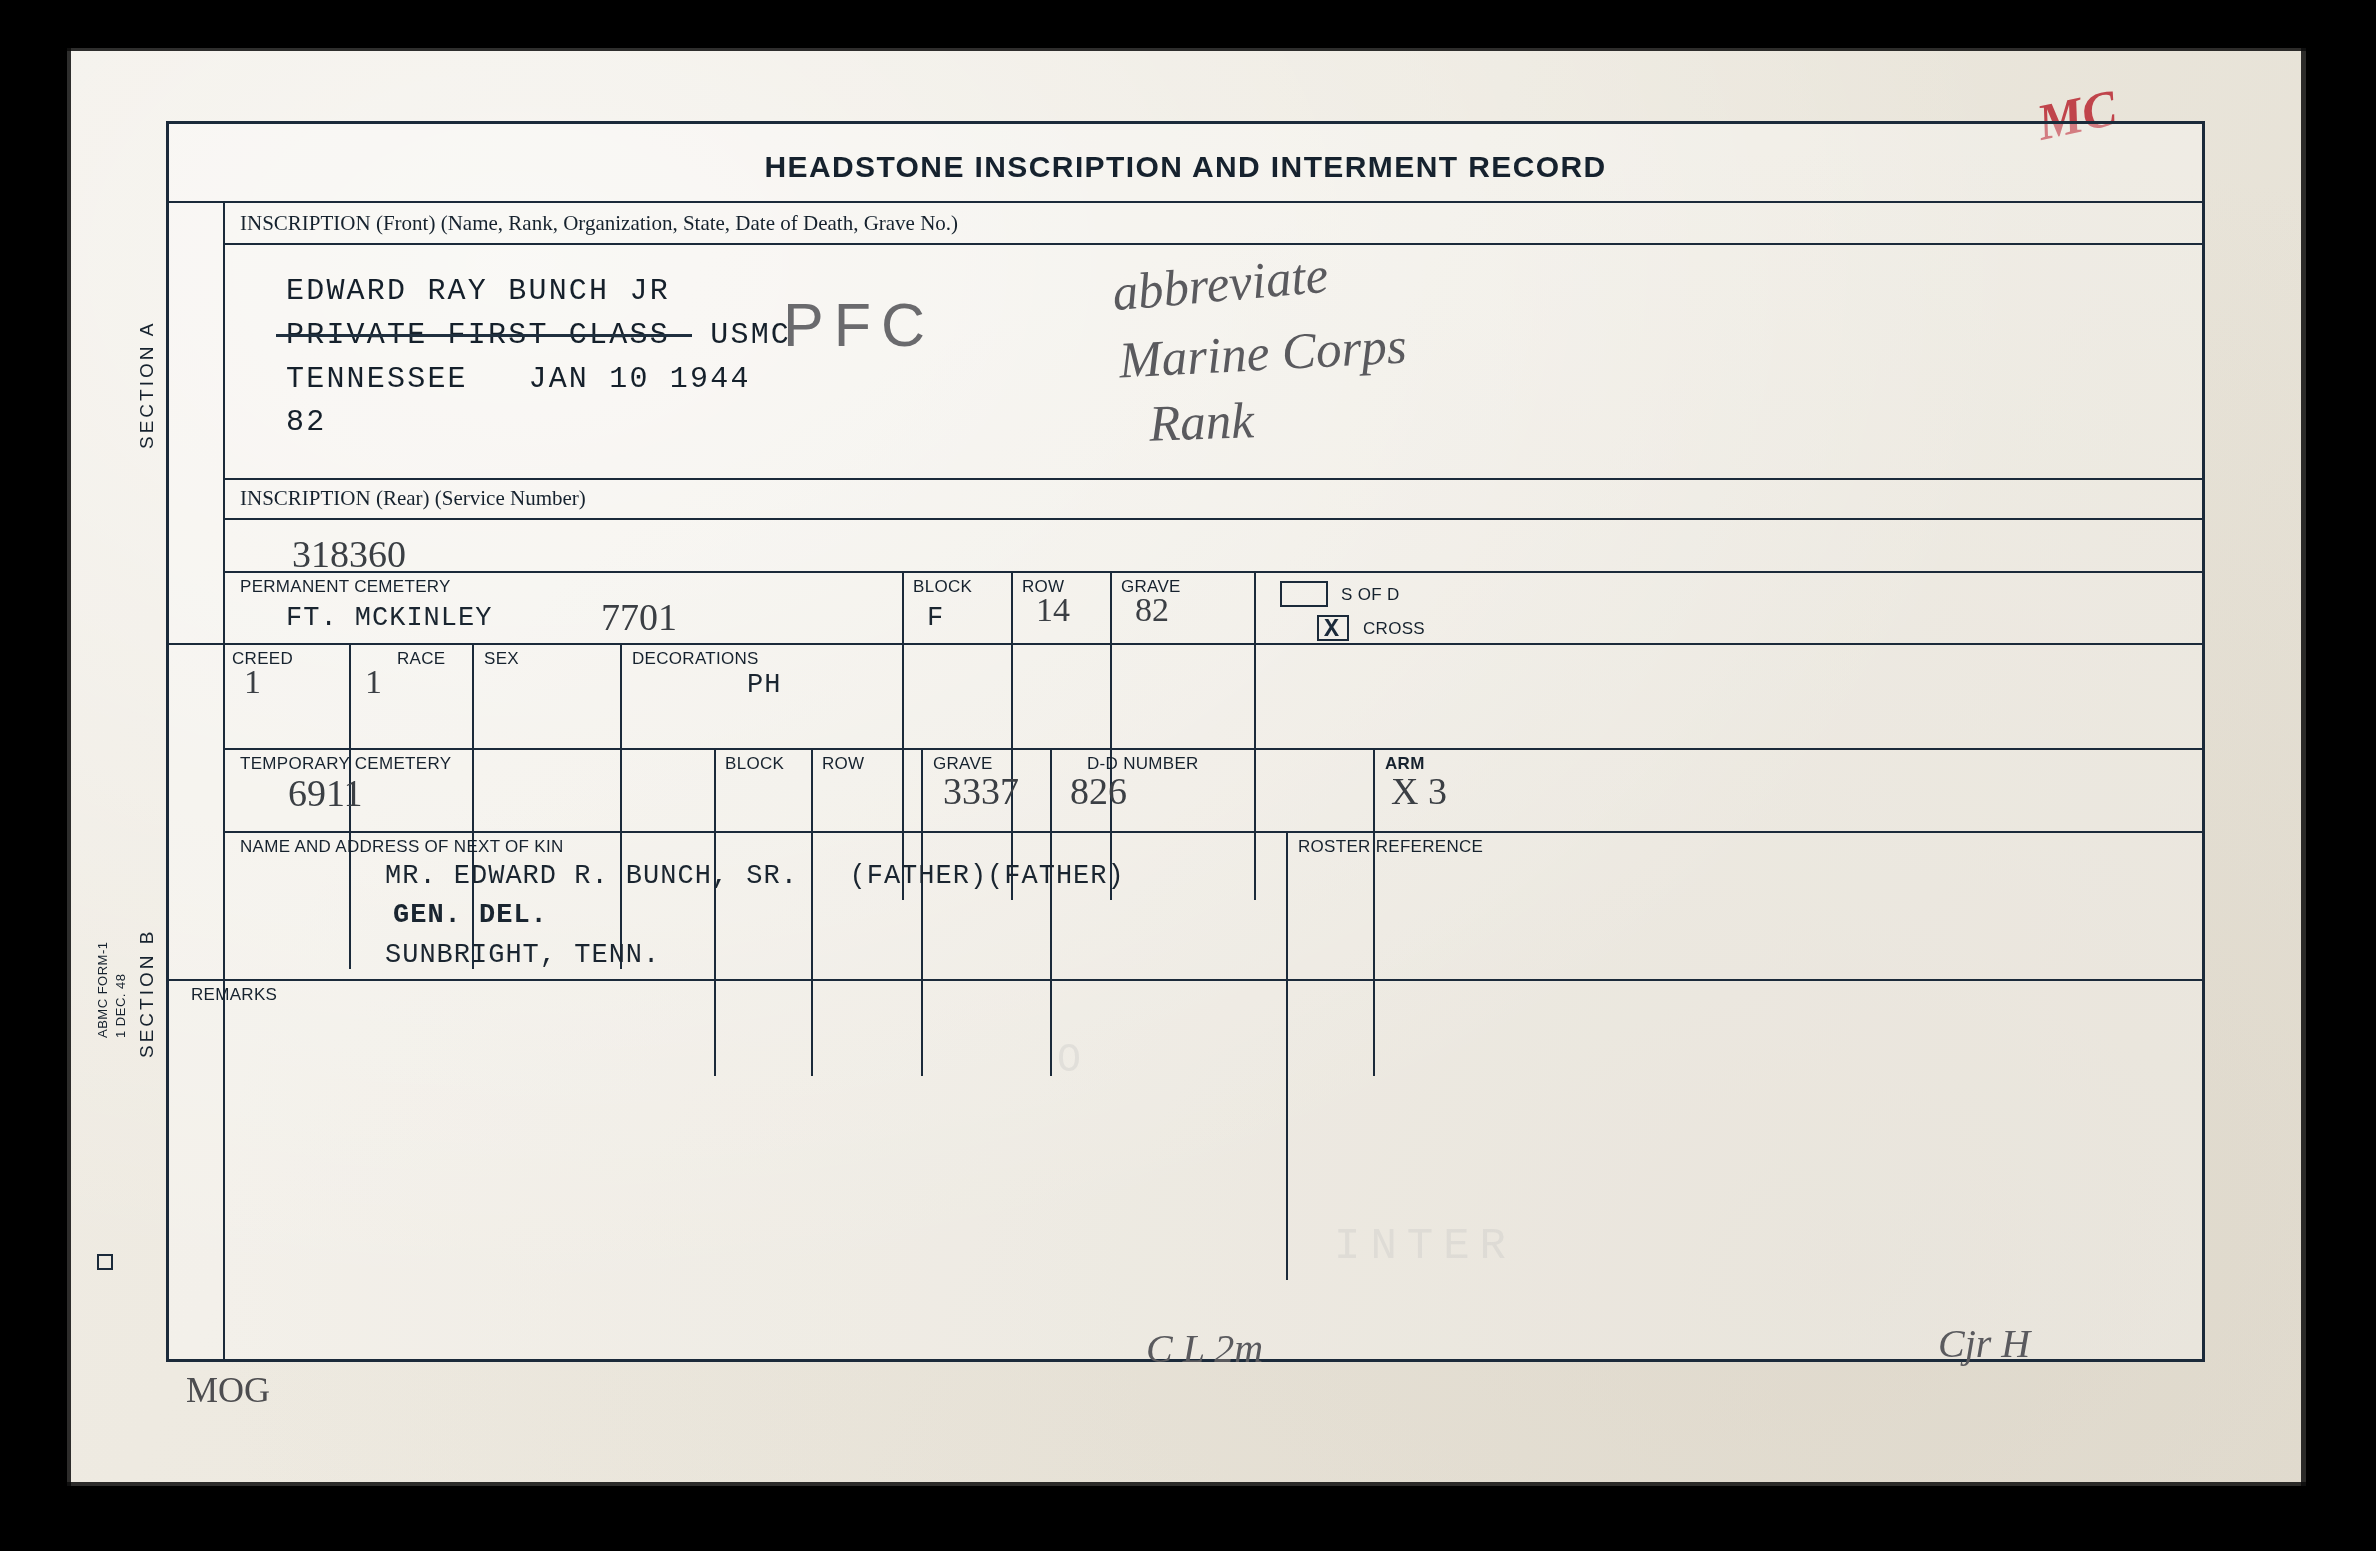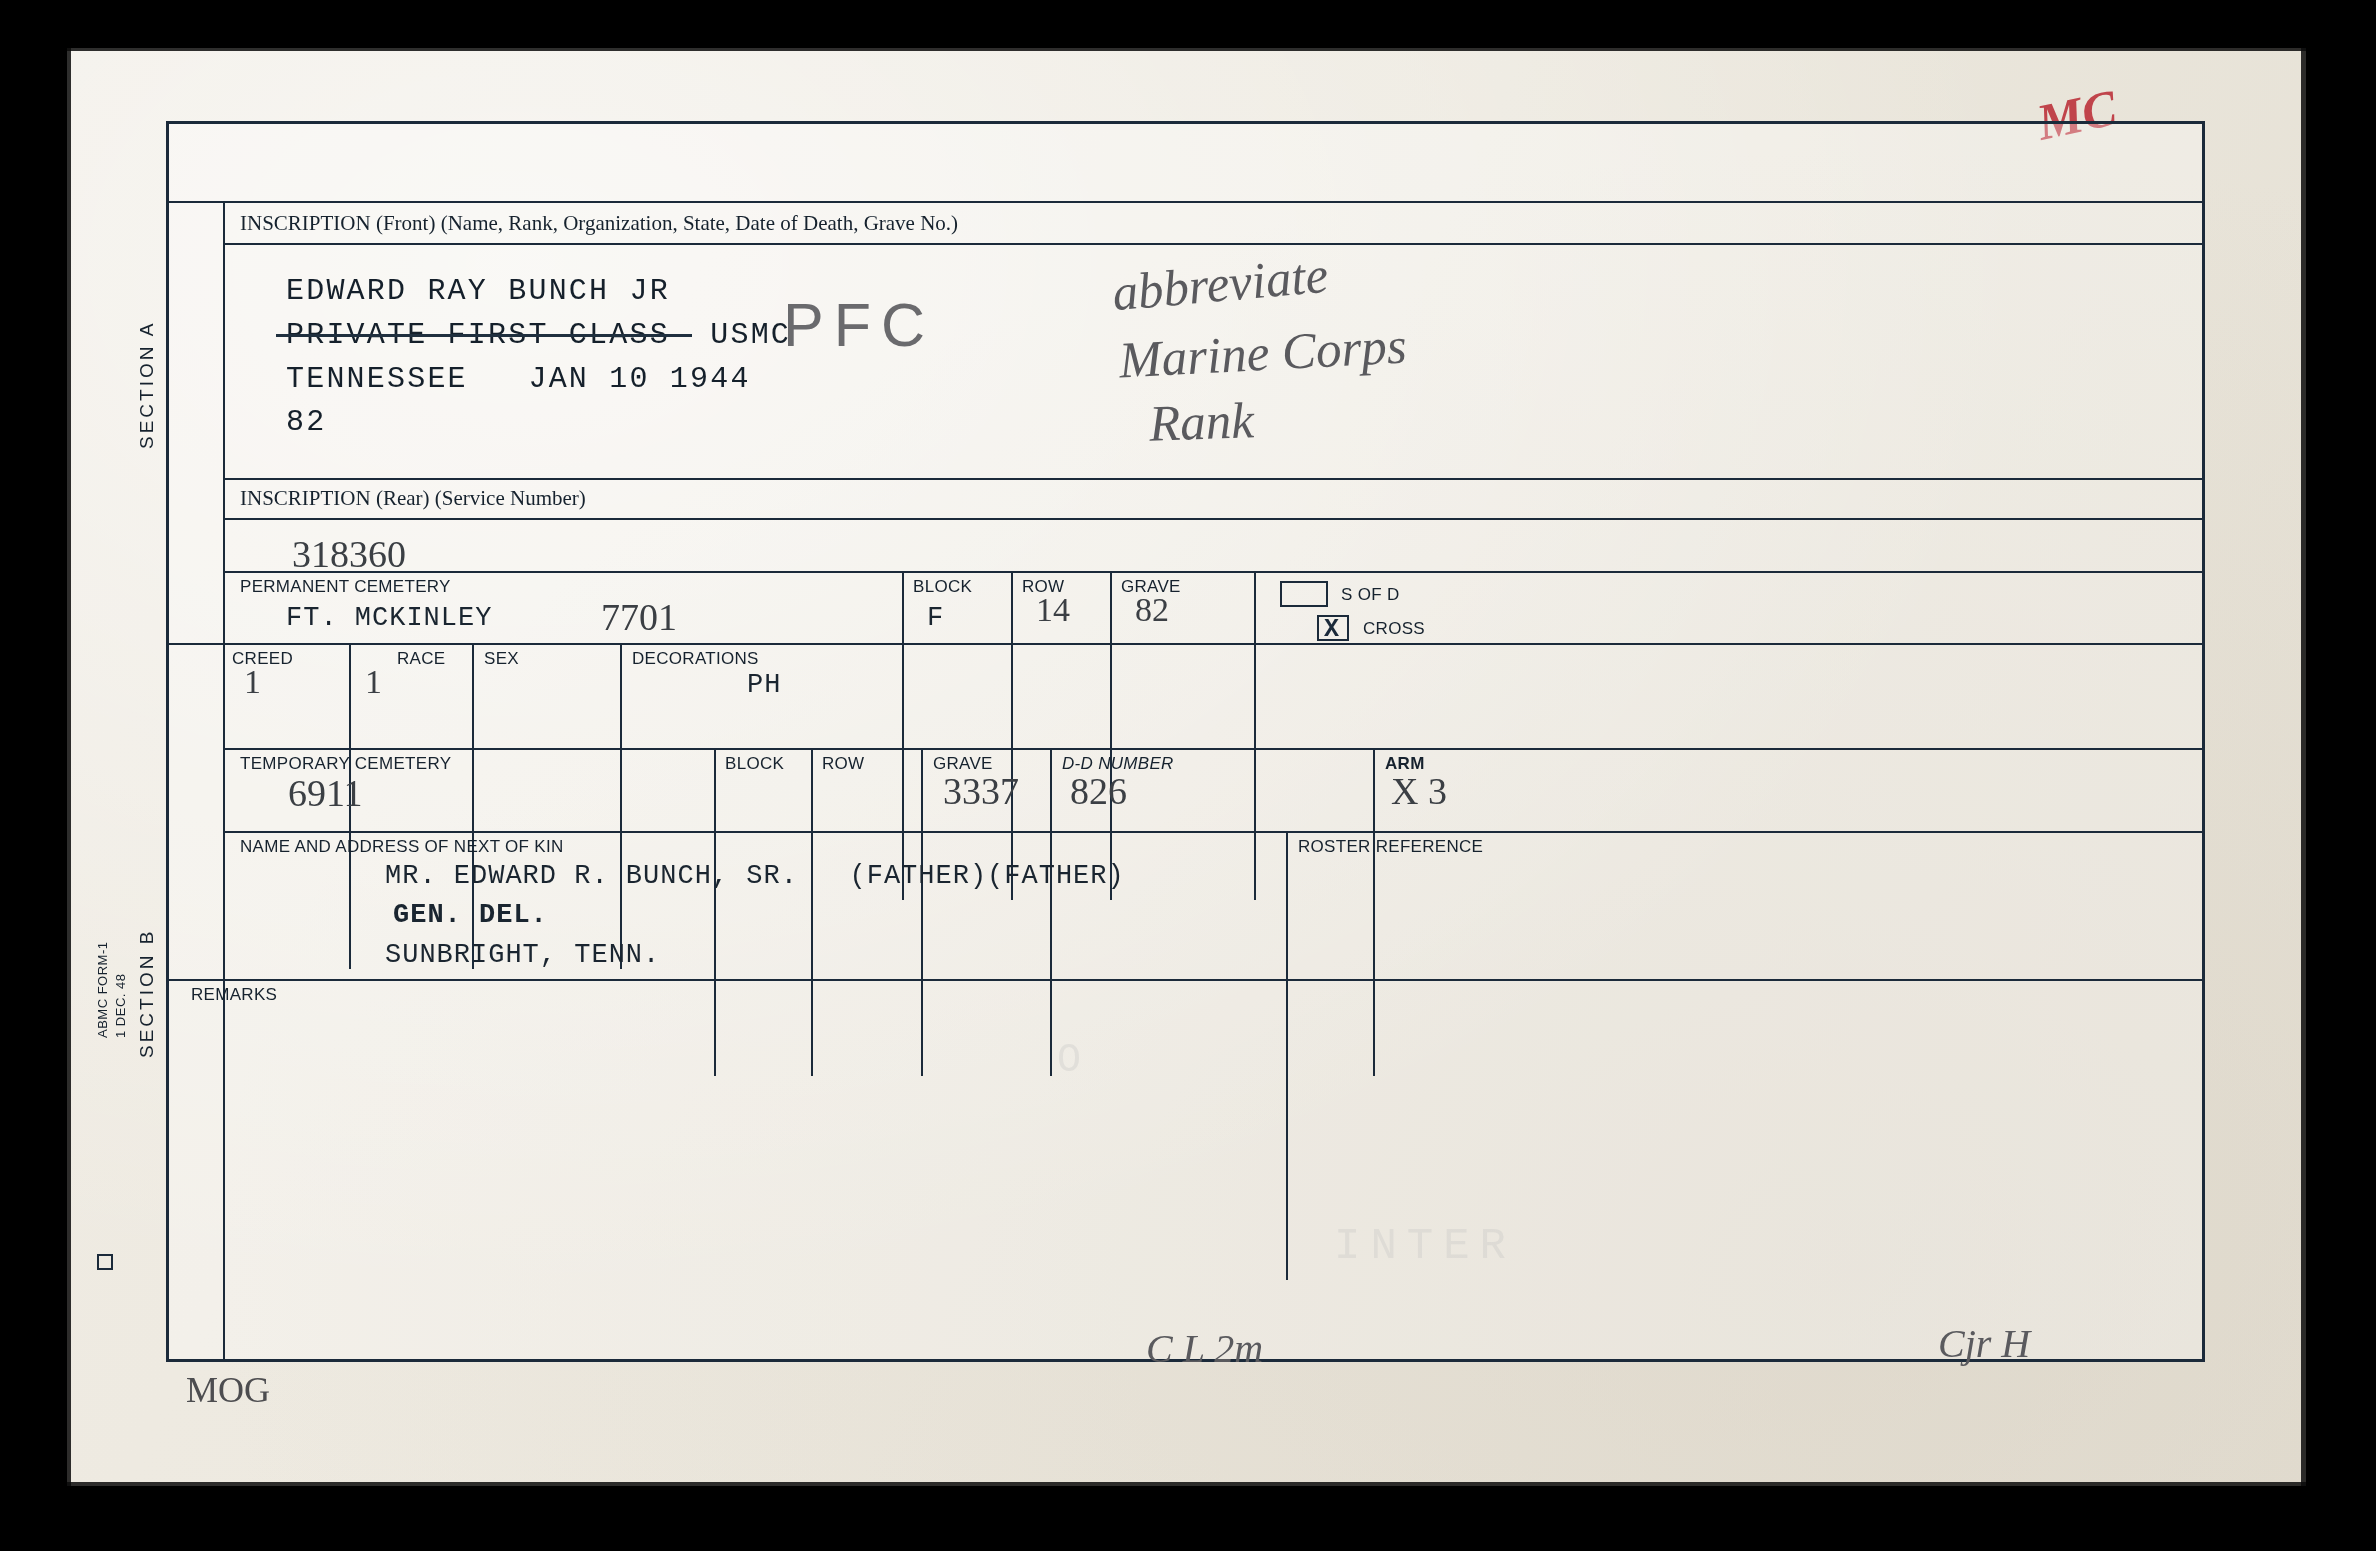--- a/index.html
+++ b/index.html
@@ -215,6 +215,7 @@
 
   <div id="frame">
 
+    <div class="ftitle" style="top:26px;">HEADSTONE INSCRIPTION AND INTERMENT RECORD</div>
     <div class="hline" style="top:77px;"></div>
 
     <div class="vline" style="left:54px;top:77px;bottom:0;"></div>

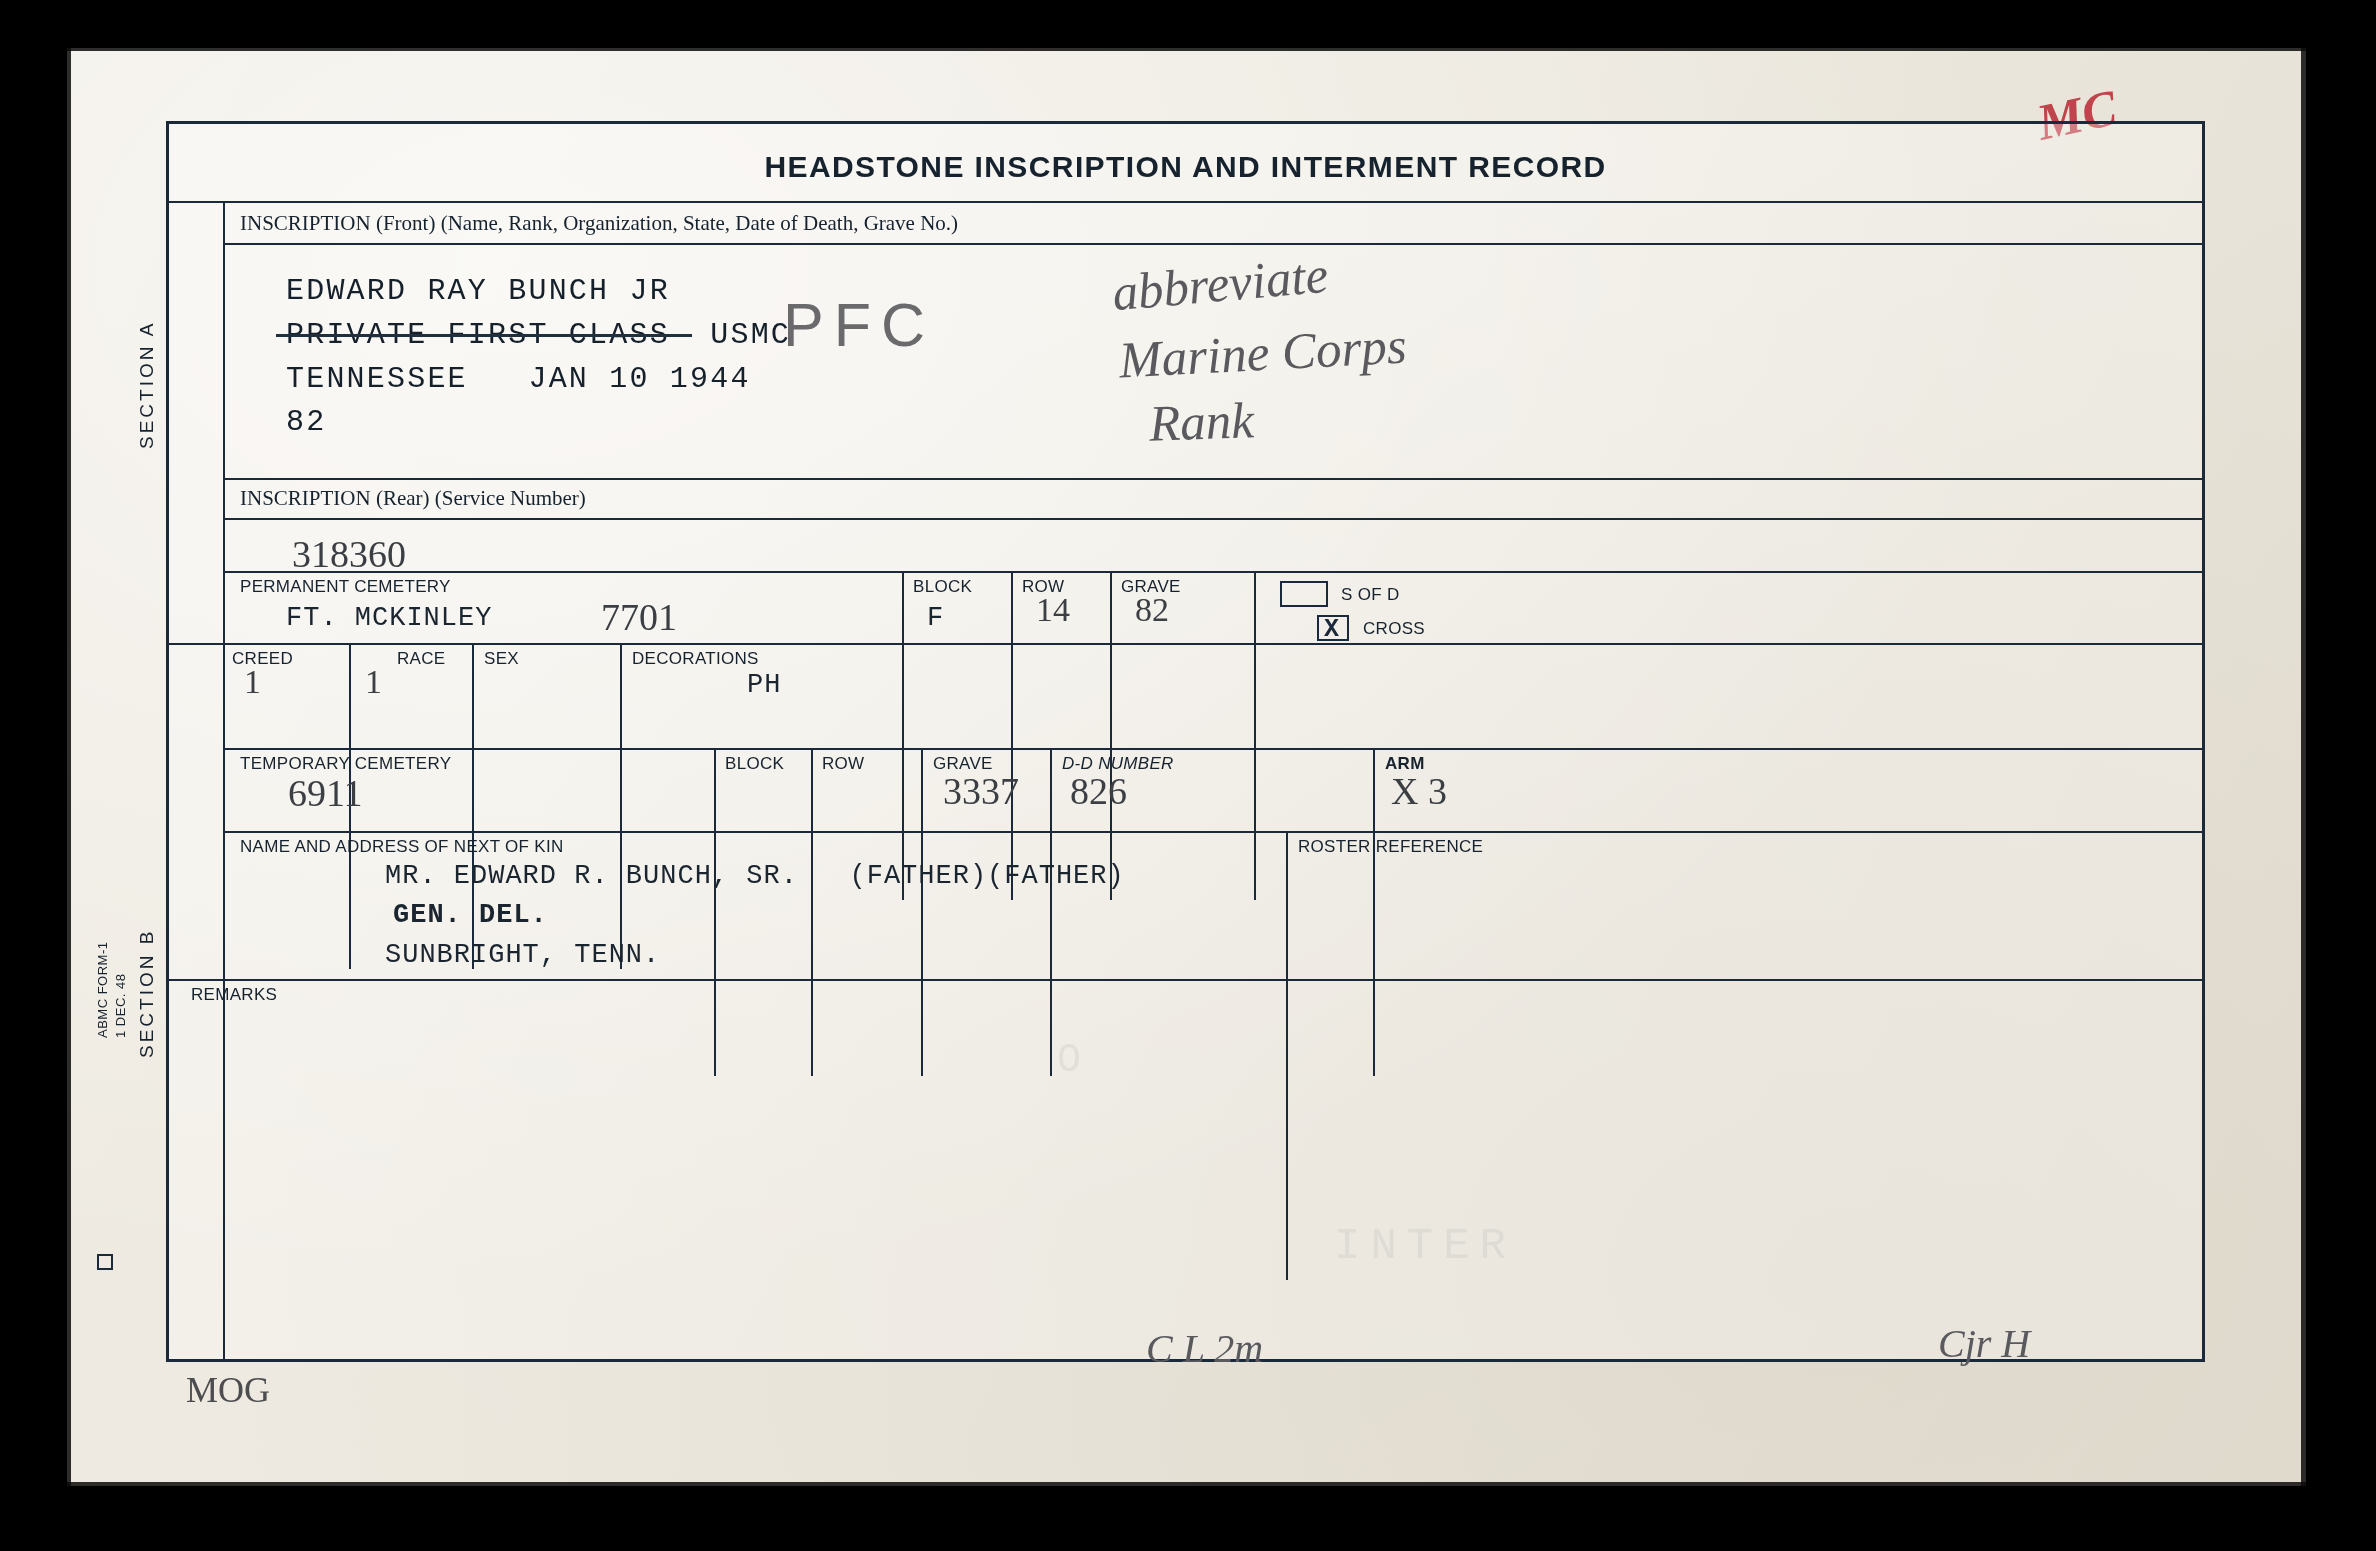--- a/index.html
+++ b/index.html
@@ -299,7 +299,7 @@
     <div class="pencil-num" style="left:774px;top:645px;">3337</div>
 
     <div class="vline" style="left:881px;top:624px;bottom:283px;"></div>
-    <div class="flabel" style="left:893px;top:630px;font-style:italic;">D-D NUMBER</div>
+    <div class="flabel" style="left:918px;top:630px;">D-D NUMBER</div>
     <div class="pencil-num" style="left:901px;top:645px;">826</div>
 
     <div class="vline" style="left:1204px;top:624px;bottom:283px;"></div>

